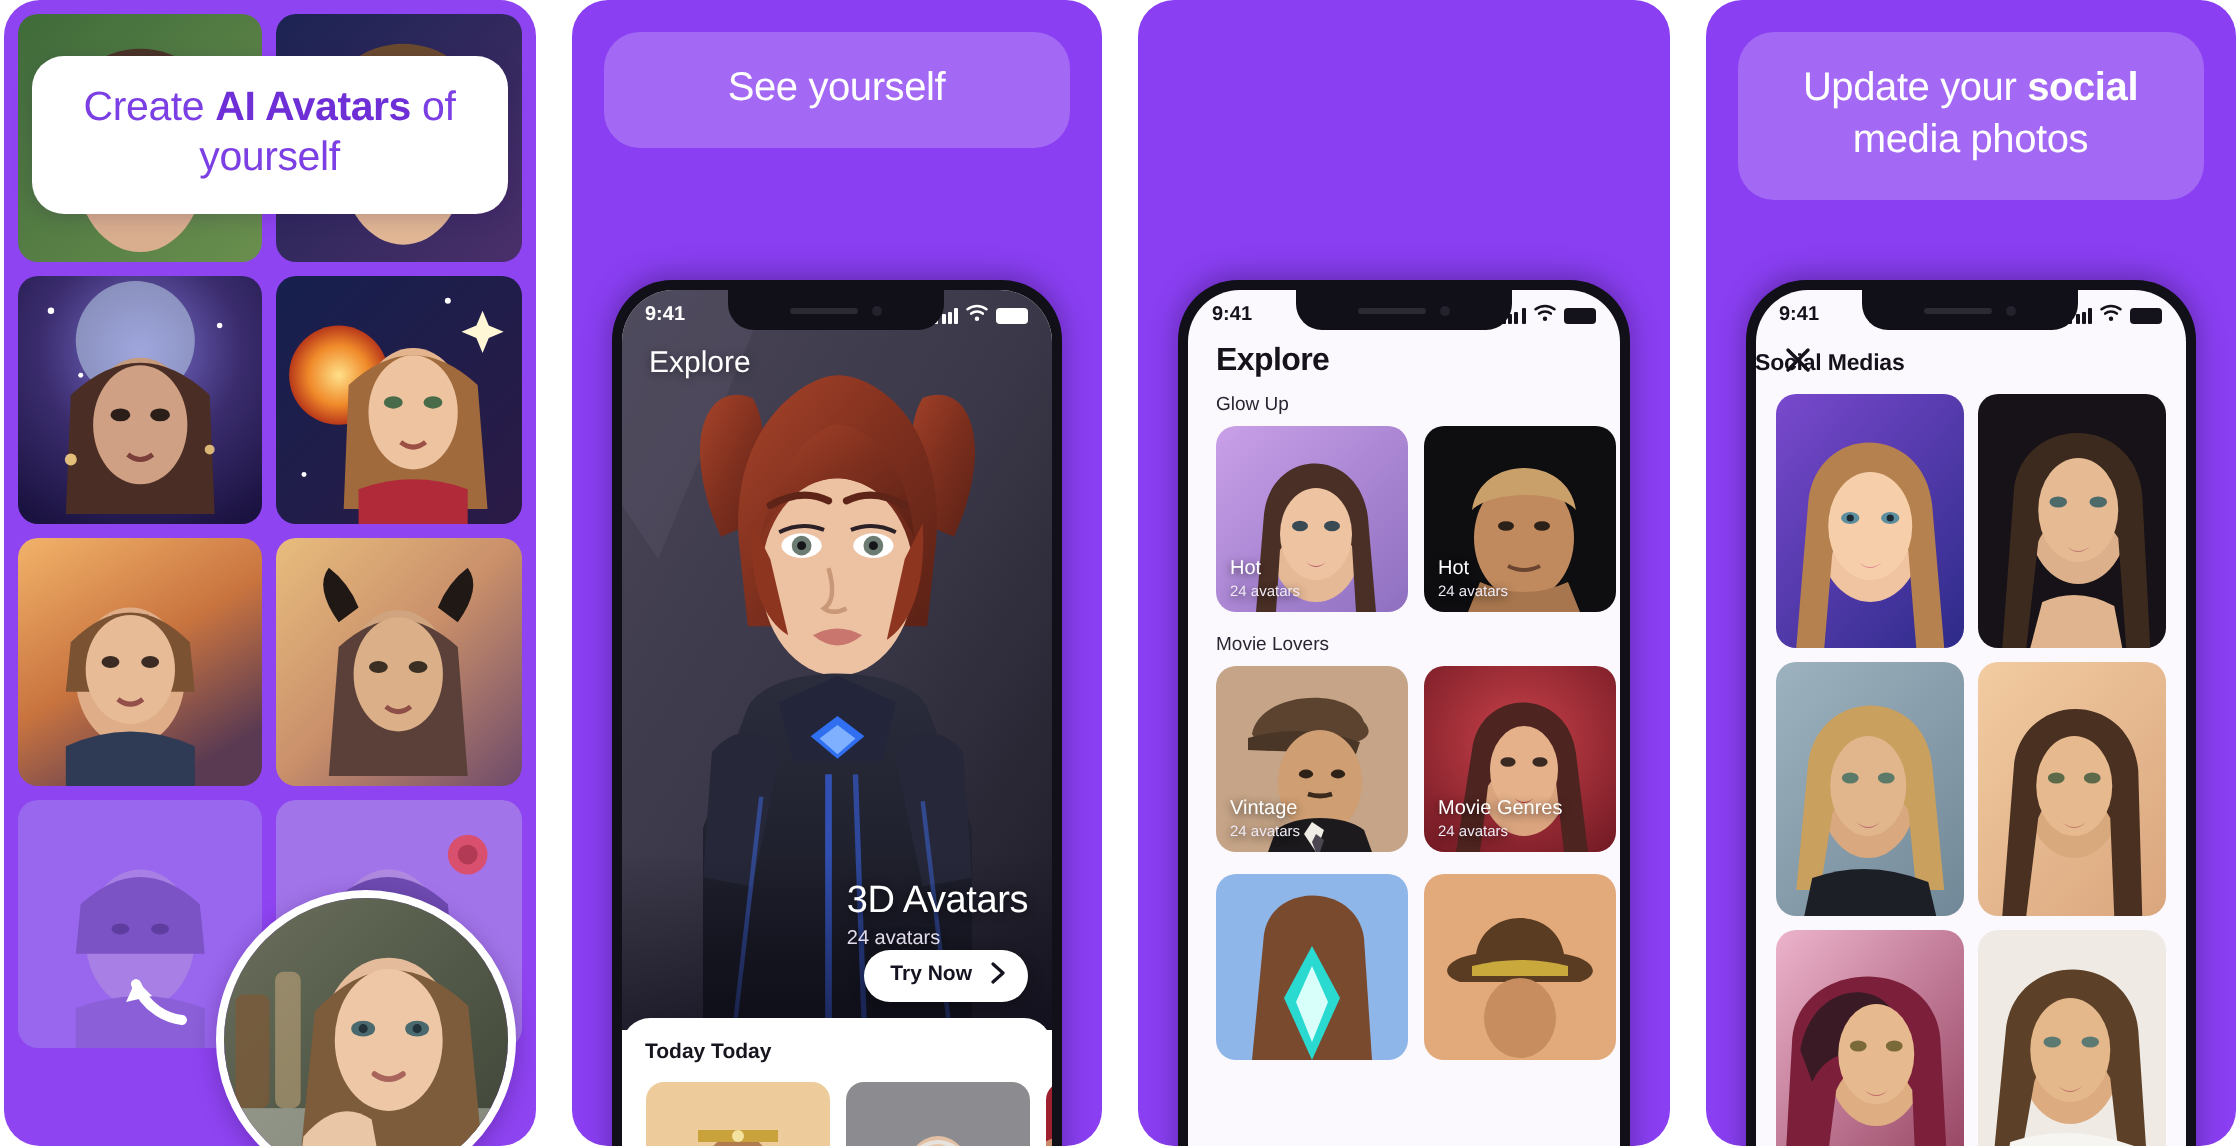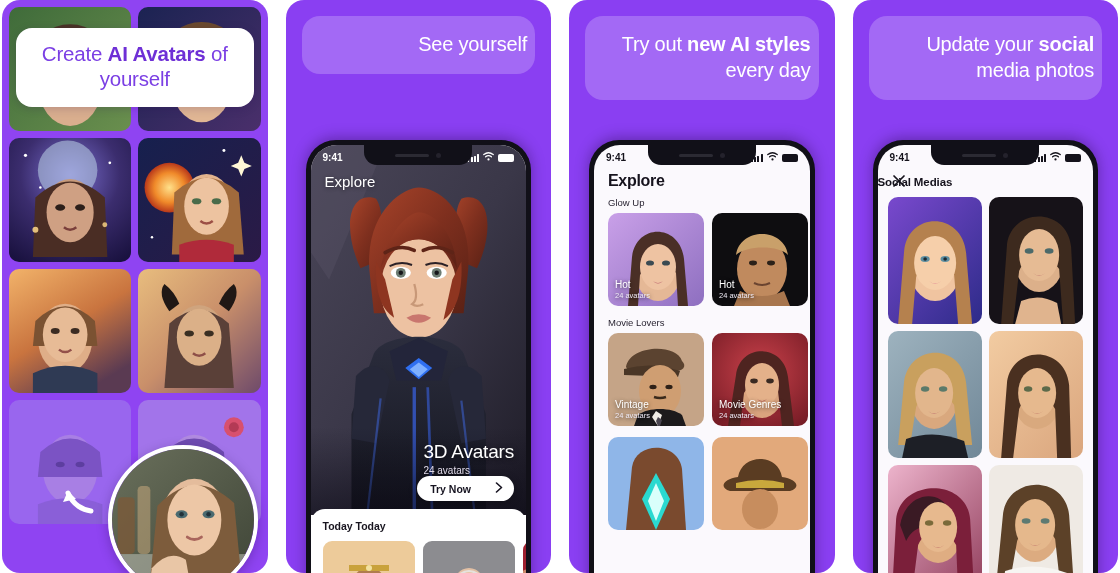--- a/index.html
+++ b/index.html
@@ -82,7 +82,7 @@
     background: rgba(255,255,255,.22);
     border-radius: 18px;
     padding: 15px 8px 17px;
-    text-align: right;
+    text-align: center;
     z-index: 4;
   }
   .ph-headline .hl {

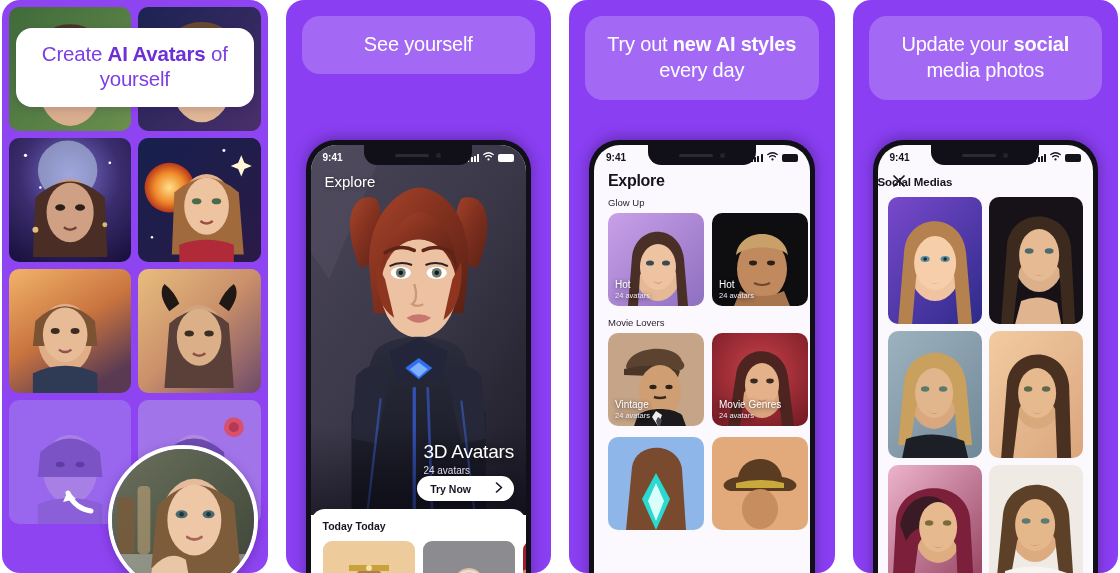--- a/index.html
+++ b/index.html
@@ -618,9 +618,6 @@
   </div>
 
   <div class="panel p3">
-    <div class="ph-headline">
-      <div class="hl"><span>Try out </span><b>new AI styles</b><br><span>every day</span></div>
-    </div>
 
     <div class="phone">
       <div class="screen p3-screen">

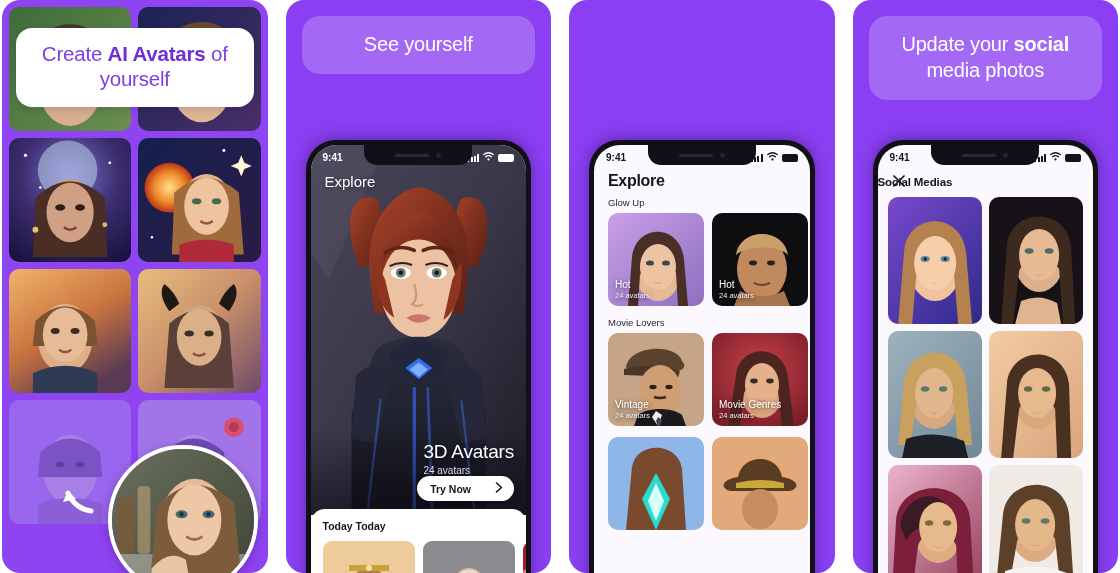--- a/index.html
+++ b/index.html
@@ -185,7 +185,7 @@
     text-shadow: 0 1px 4px rgba(0,0,0,.6);
   }
   .try-btn {
-    display: flex; align-items: center; gap: 24px;
+    display: flex; gap: 9px;
     background: #fff; color: #161320;
     border-radius: 999px;
     padding: 6px 10px 6px 13px;

